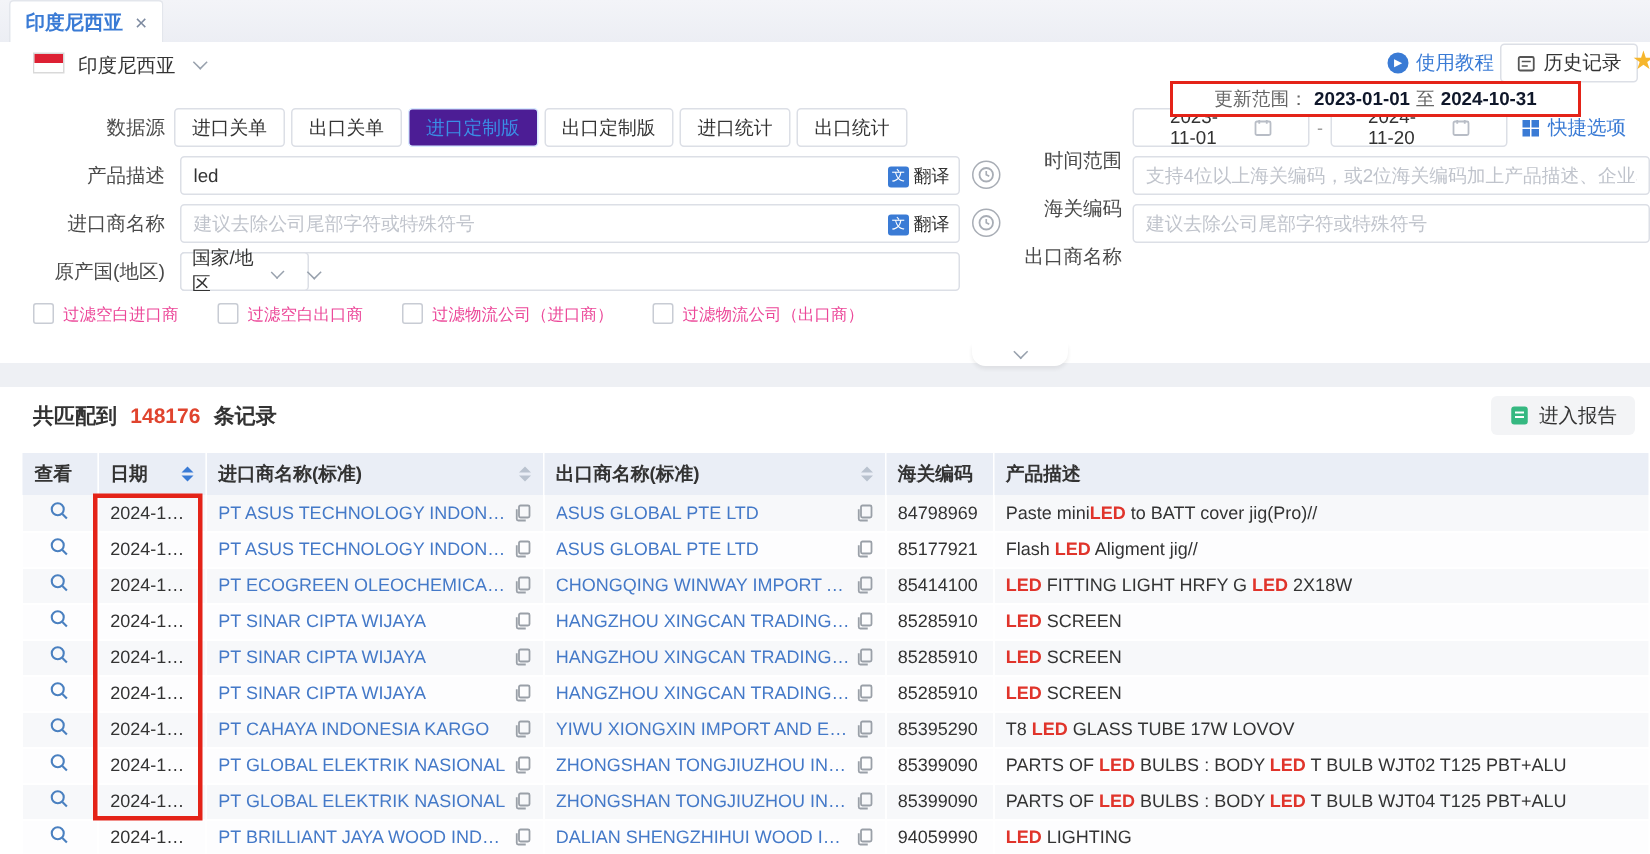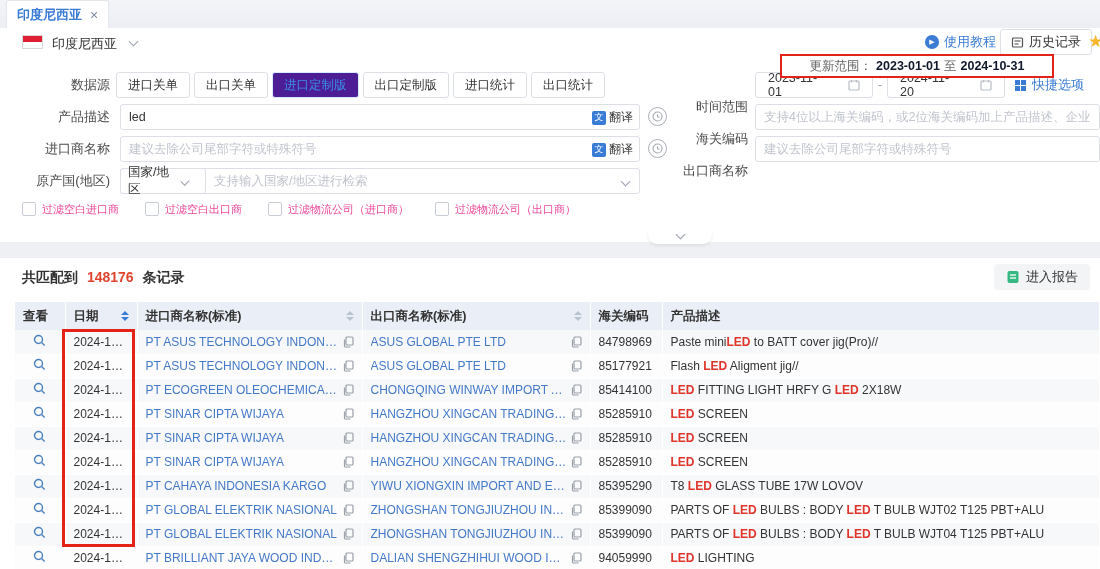--- a/index.html
+++ b/index.html
@@ -54,7 +54,7 @@
 
   .date-wrap { position:absolute; left:755px; display:flex; align-items:center; gap:5px; }
   .date-box { width:118px; height:26px; border:1px solid #dcdfe6; border-radius:3px;
-    display:flex; align-items:center; padding:0 12px; font-size:12.5px; color:#333; gap:20px; }
+    display:flex; align-items:center; padding:0 24px; font-size:12.5px; color:#333; gap:20px; }
   .date-box span { flex:1; }
   .date-sep { color:#999; font-size:12px; }
   .quick { position:absolute; left:1014px; display:flex; align-items:center; gap:5px;

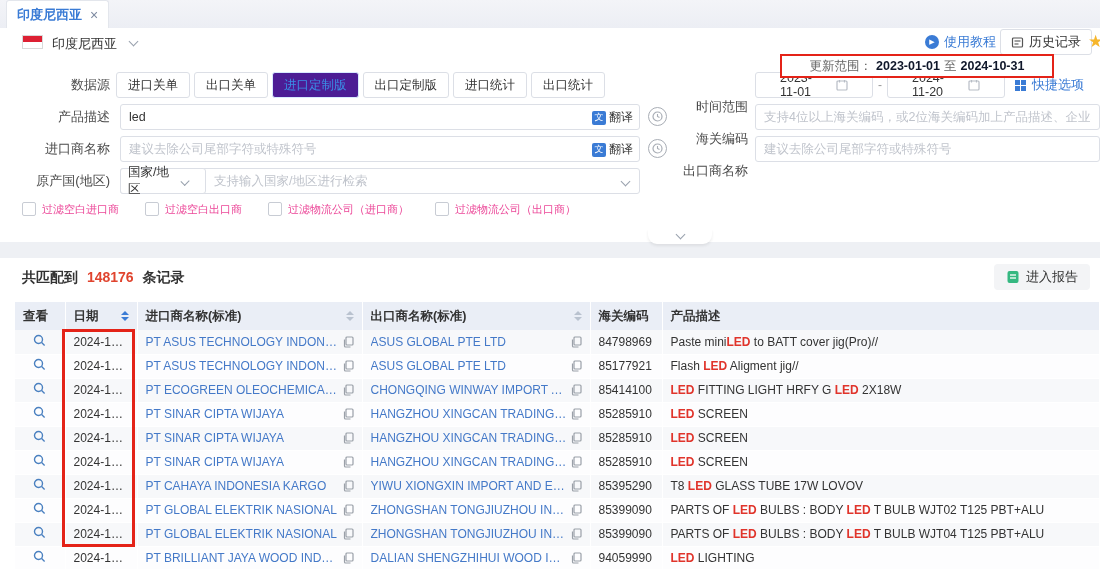--- a/index.html
+++ b/index.html
@@ -266,7 +266,6 @@
           <span>国家/地区</span>
           <span class="chev"></span>
         </div>
-        <input class="origin-input" placeholder="支持输入国家/地区进行检索" style="">
         <span class="chev"></span>
       </div>
     </div>

